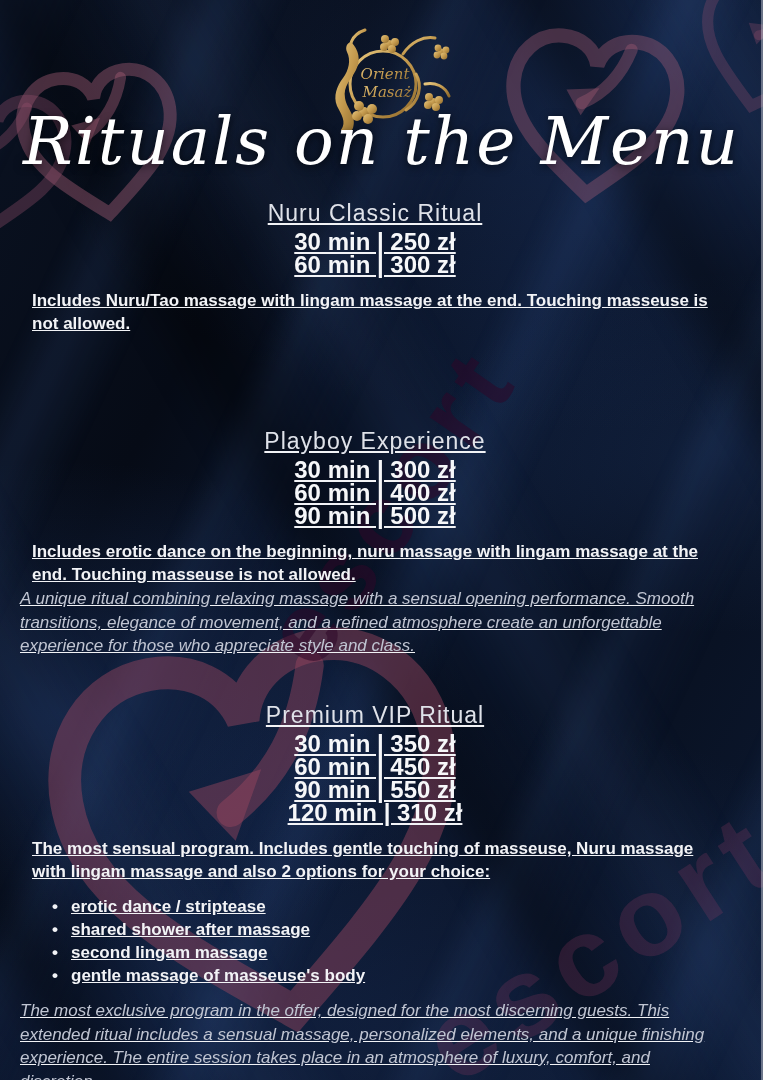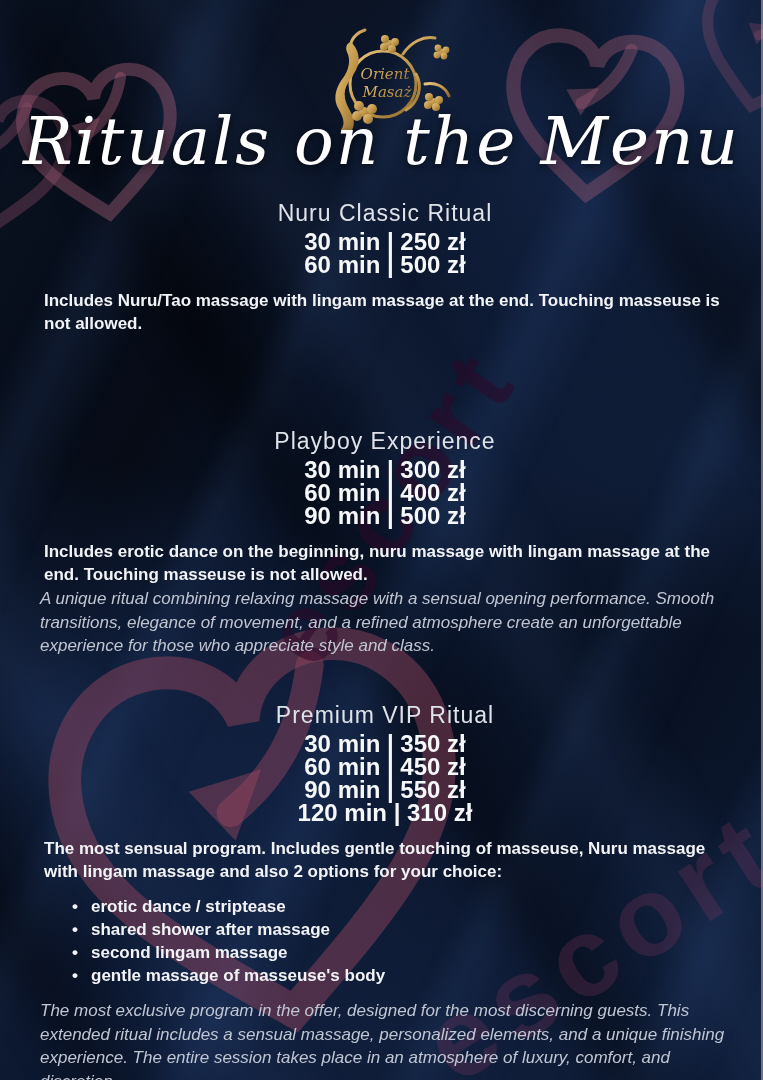--- a/index.html
+++ b/index.html
@@ -72,7 +72,7 @@
   }
 
   
-  .section { position:absolute; left:40px; right:33px; }
+  .section { position:absolute; left:20px; right:33px;text-decoration:underline; }
   .section h2 {
     margin:0 0 3px; text-align:center;
     font-size:23px; font-weight:400; letter-spacing:1px;

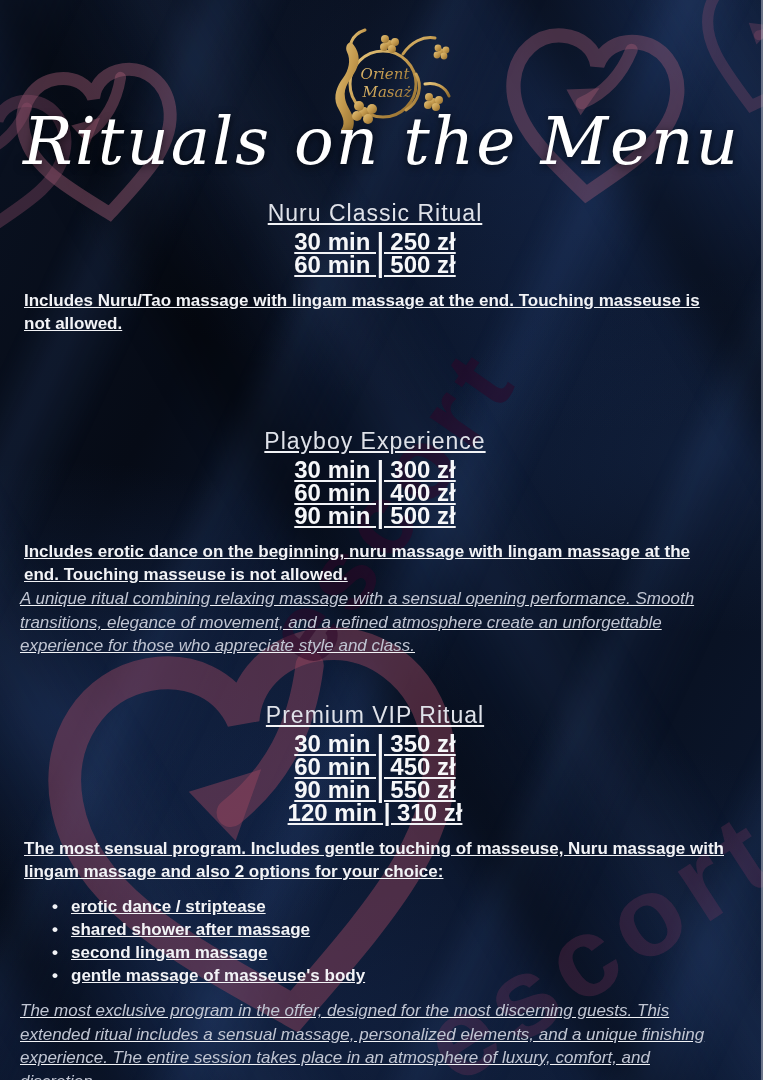--- a/index.html
+++ b/index.html
@@ -189,7 +189,7 @@
   <section class="section" id="section-1">
     <h2>Nuru Classic Ritual</h2>
     <div class="price">30 min | 250 zł</div>
-    <div class="price">60 min | 500 zł</div>
+    <div class="price">60 min | 300 zł</div>
     <p class="desc-bold">Includes Nuru/Tao massage with lingam massage at the end. Touching masseuse is not allowed.</p>
   </section>
 

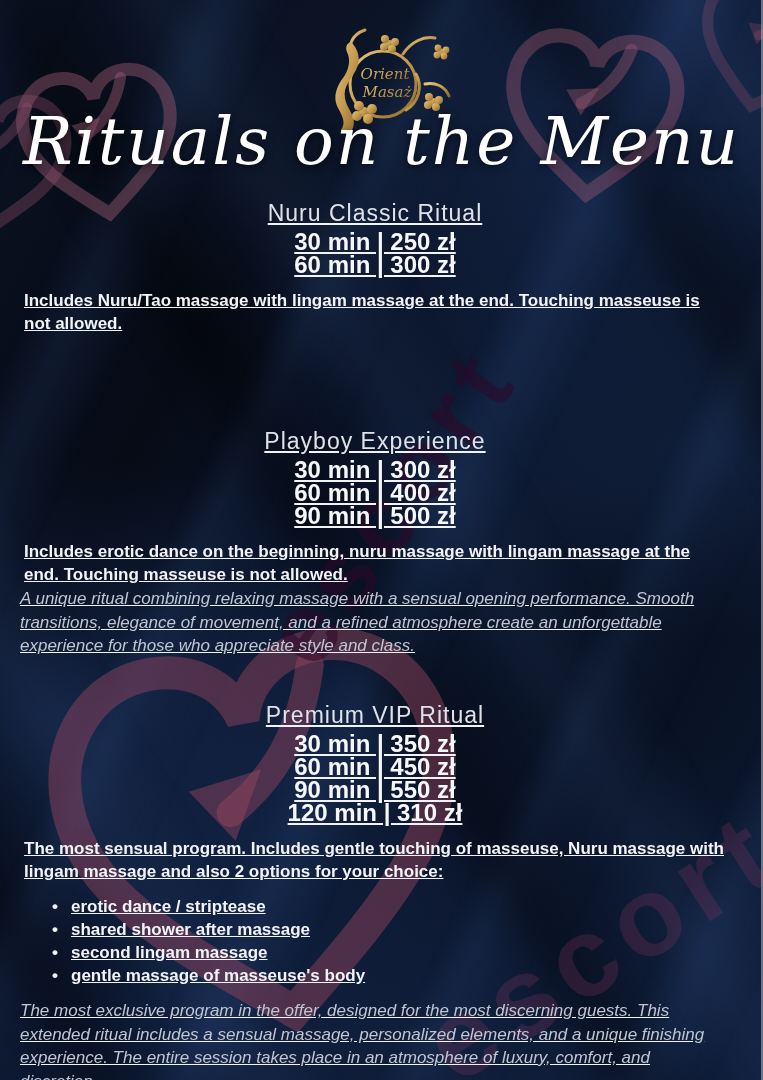--- a/index.html
+++ b/index.html
@@ -79,7 +79,7 @@
     color:#dfe2e9;
   }
   .price { text-align:center; font-size:24px; font-weight:700; line-height:23px; color:#f6f7f9; }
-  .desc-bold { margin:13px 4px 0; font-size:17px; font-weight:700; line-height:23px; color:#f2f3f6; }
+  .desc-bold { margin:13px 12px 0; font-size:17px; font-weight:700; line-height:23px; color:#f2f3f6; }
   .desc-italic { margin:1px 0 0; font-size:17px; font-style:italic; font-weight:400; line-height:23.5px; color:#c0c5d2; }
   .options { margin:12px; padding:0; list-style:none; }
   .options li {

